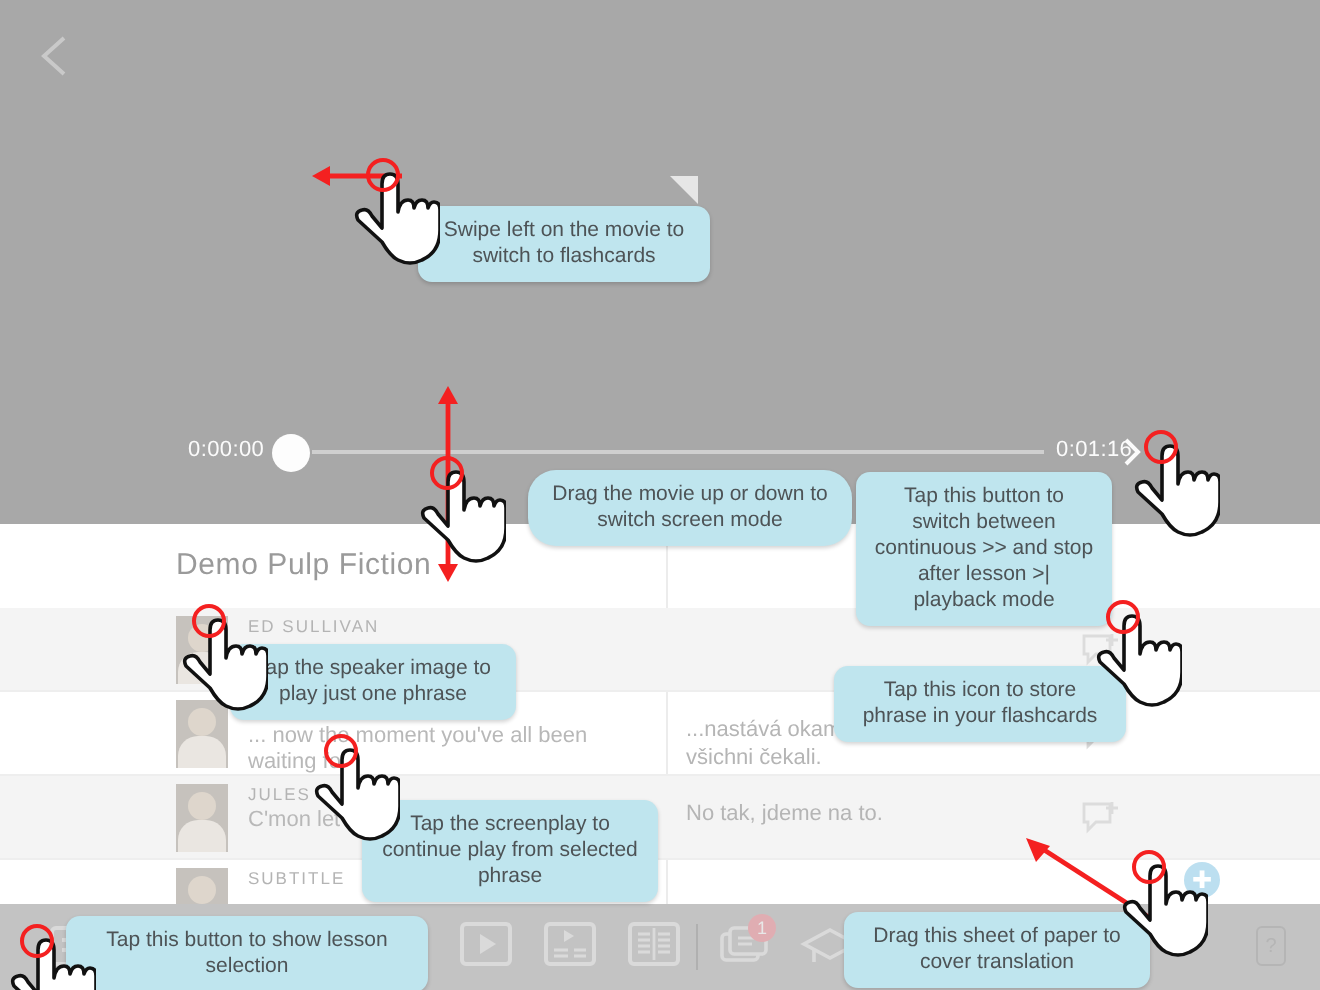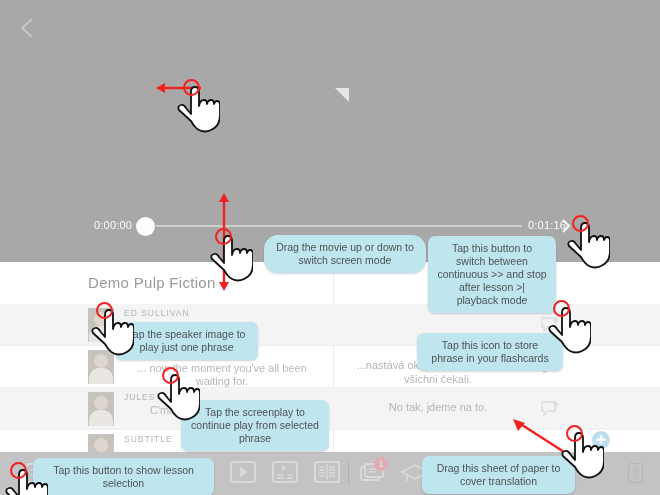--- a/index.html
+++ b/index.html
@@ -309,6 +309,7 @@
     </svg>
   </div>
   <div class="tail" style="left:335px; top:88px; border-width:0 14px 14px 0; border-color:transparent #e6e6e6 transparent transparent;"></div>
+  <div class="tip" style="left:209px; top:103px; width:146px;">Swipe left on the movie to switch to flashcards</div>
 
   <div class="arrow" style="left:215px; top:192px;">
     <svg width="18" height="100" viewBox="0 0 18 100">

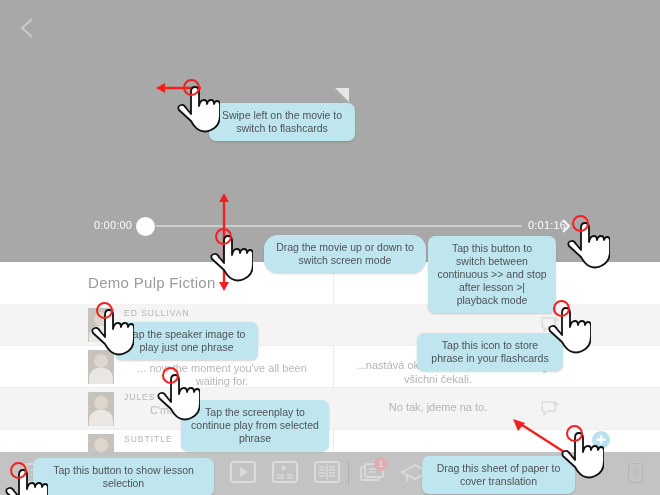--- a/index.html
+++ b/index.html
@@ -65,7 +65,6 @@
   .row {
     position: relative; width: 660px; height: 42px;
     border-bottom: 1px solid #eeeeee;
-    text-align: center;
   }
   .row.alt { background: #f4f4f4; }
 

